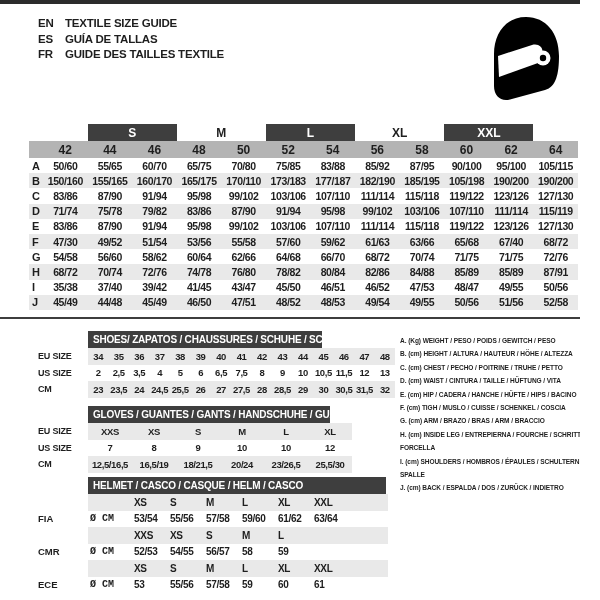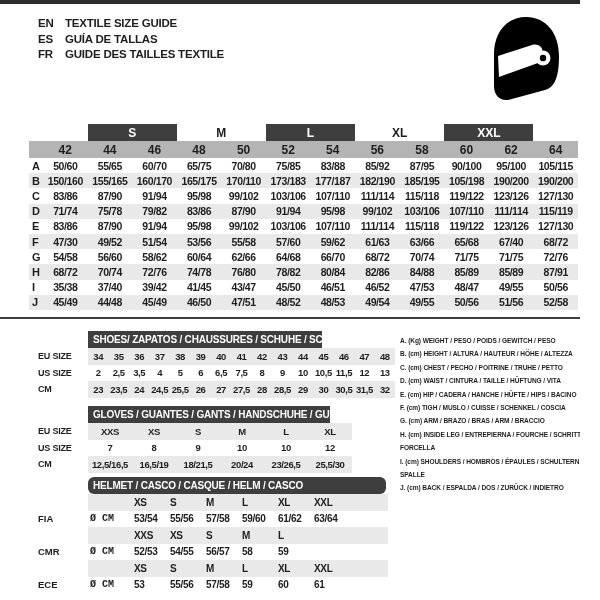--- a/index.html
+++ b/index.html
@@ -46,7 +46,7 @@
   }
   #shoes-section .sec-title{width:234px;}
   #gloves-section .sec-title{width:242px;}
-  #helmet-section .sec-title{width:298px;border-radius:6px;}
+  #helmet-section .sec-title{width:298px;}
   .sec-rows{margin-left:68px;}
   .srow{display:flex;position:relative;height:16.5px;align-items:center;font-size:9.5px;}
   #shoes-section .srow{width:307px;}

